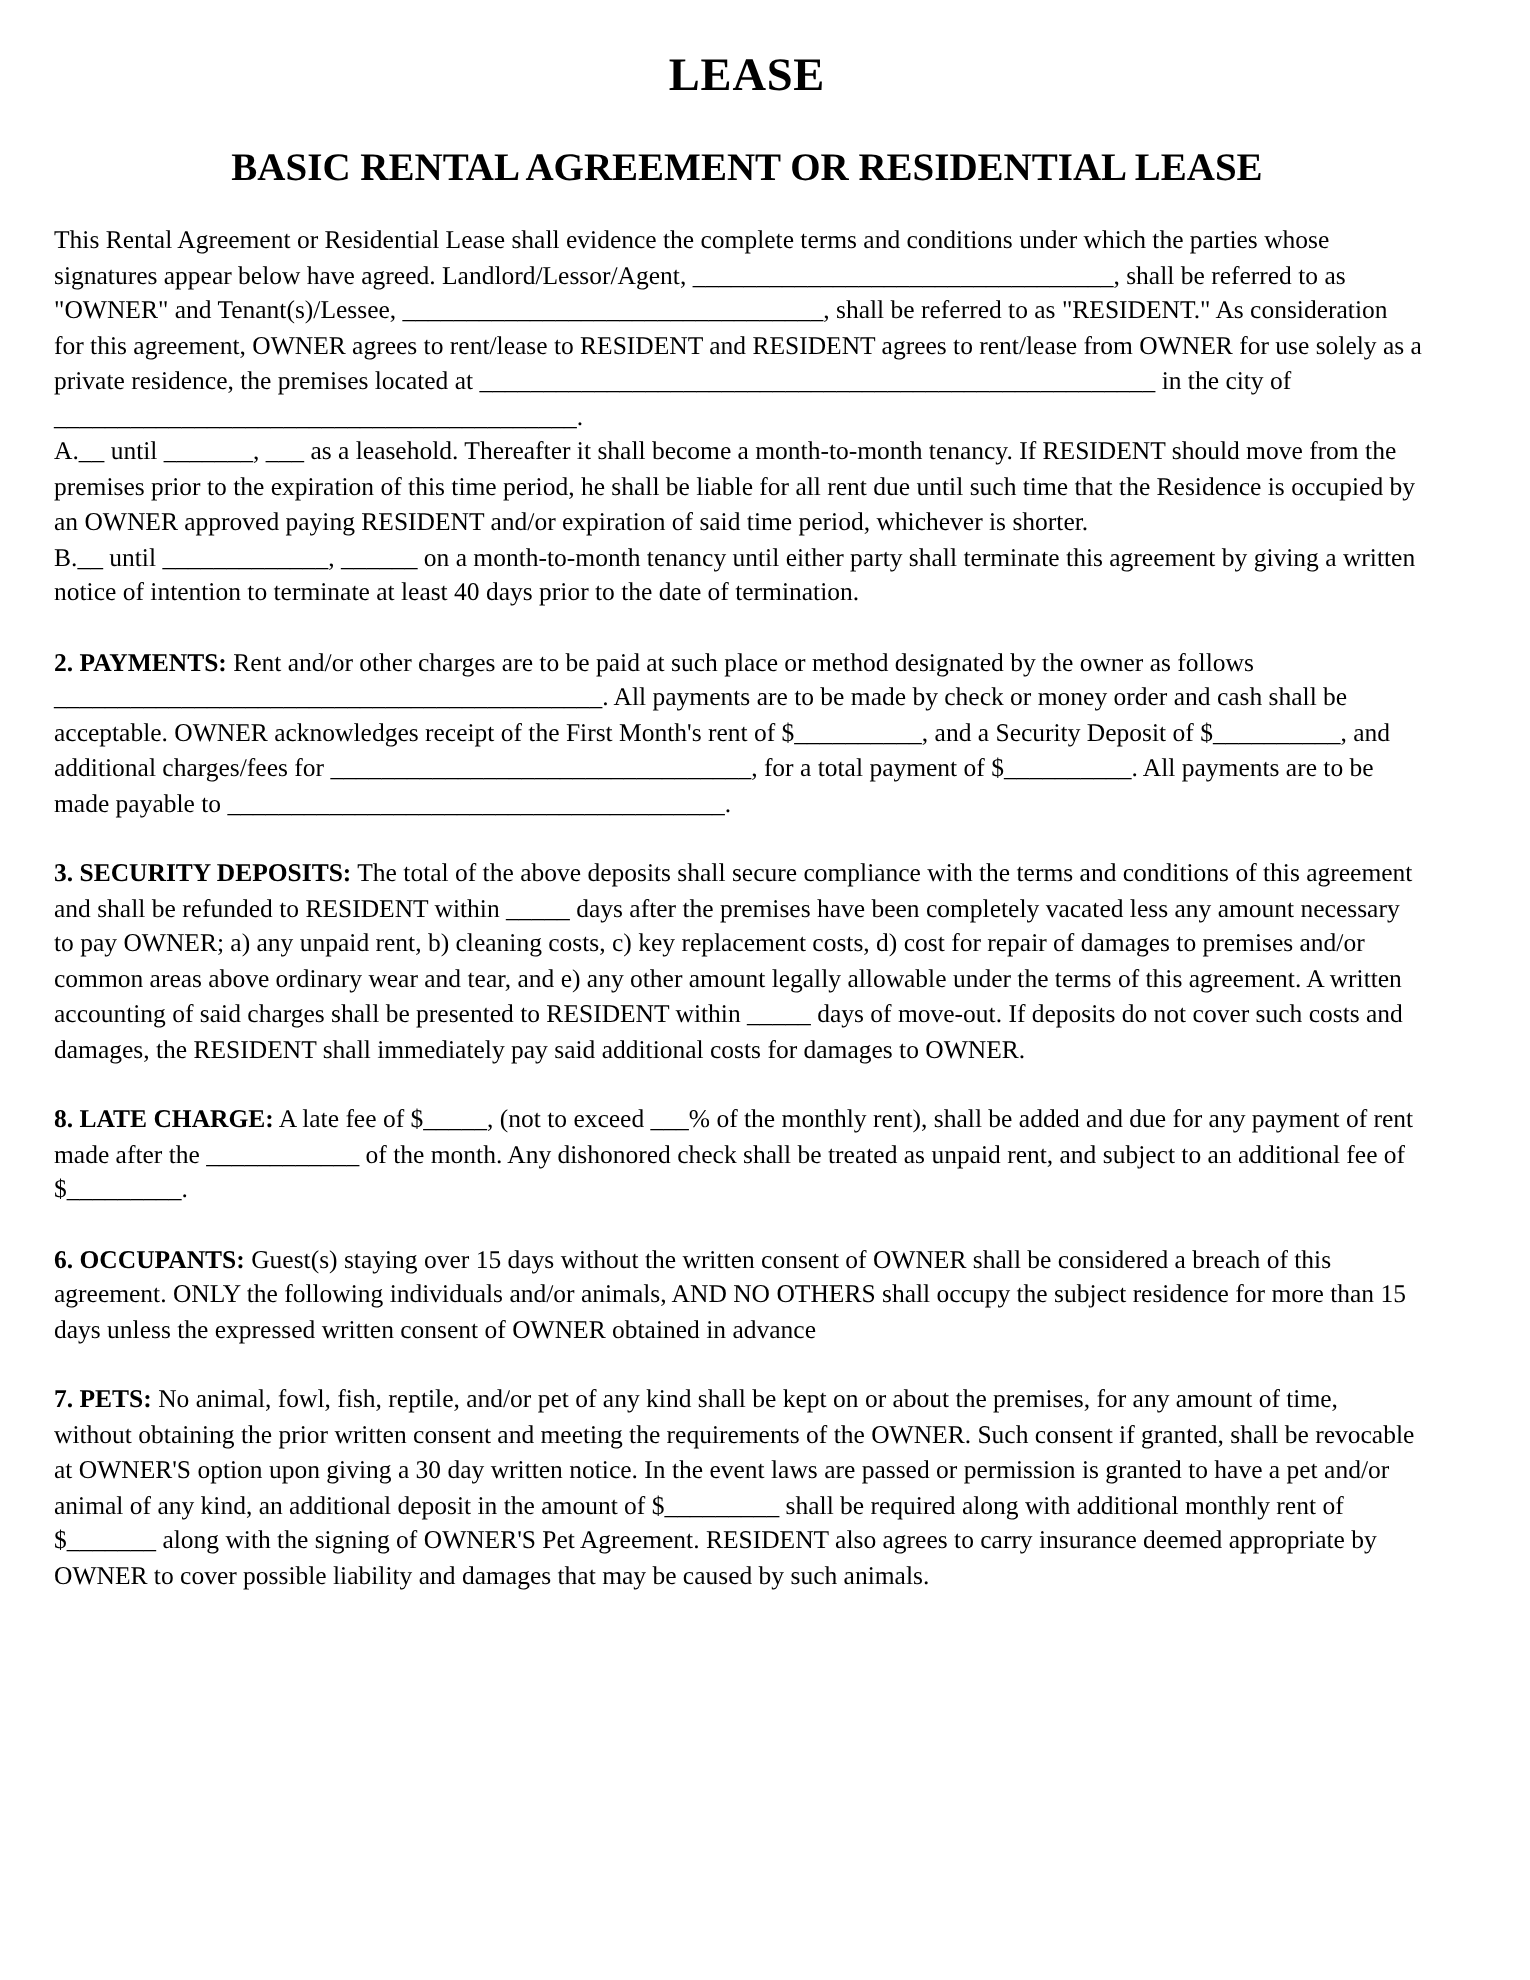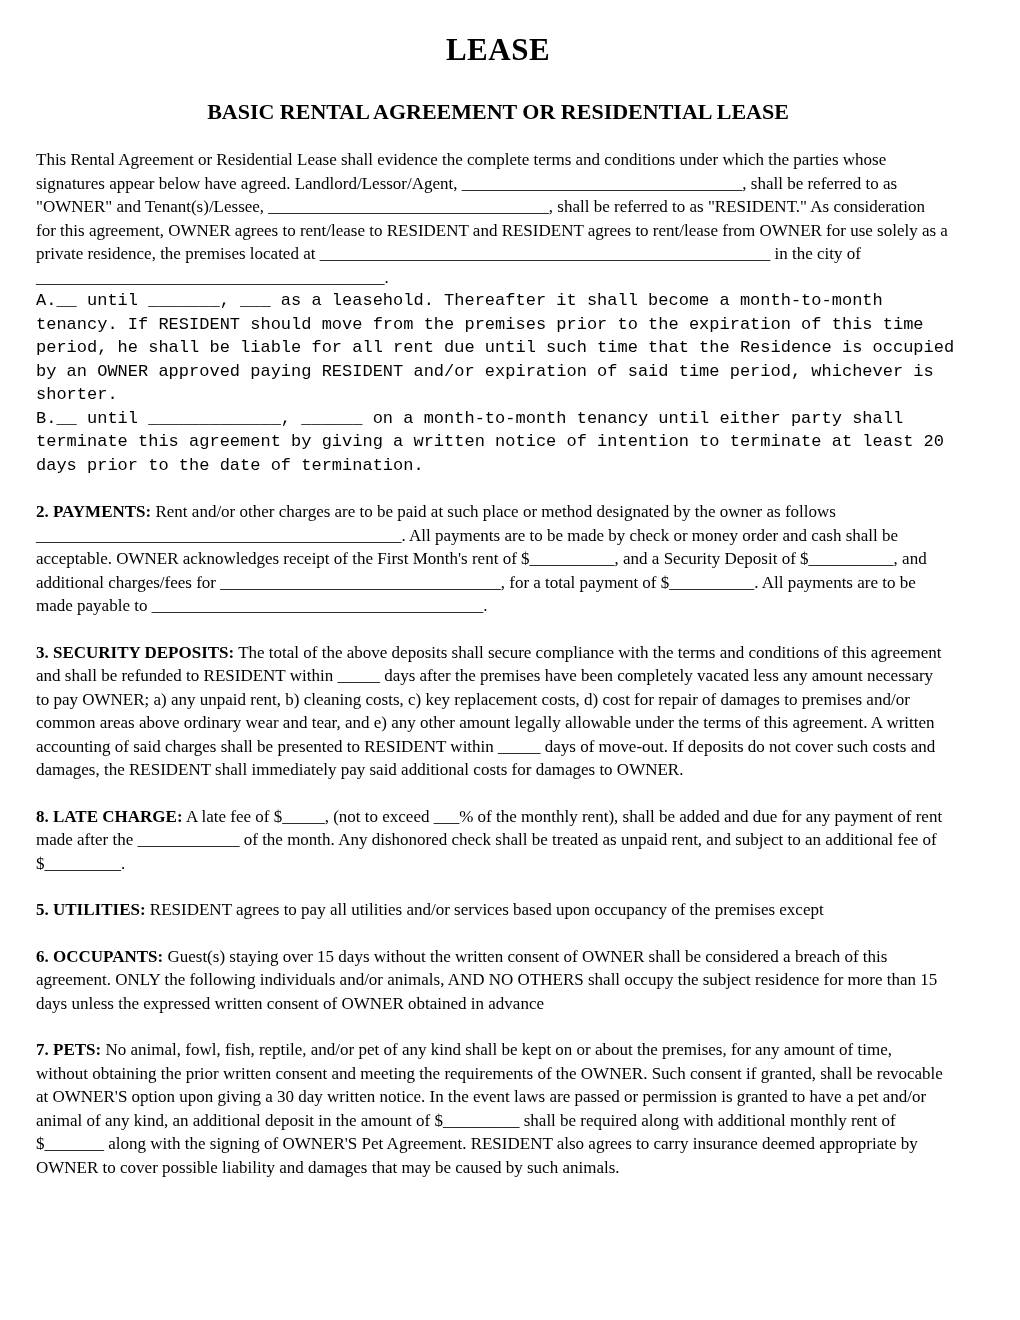--- a/index.html
+++ b/index.html
@@ -30,7 +30,7 @@
   }
   .doc-subtitle {
     text-align: center;
-    font-size: 22px;
+    font-size: 26px;
     font-weight: 700;
     margin: 31px 0 0 0;
     line-height: 26px;

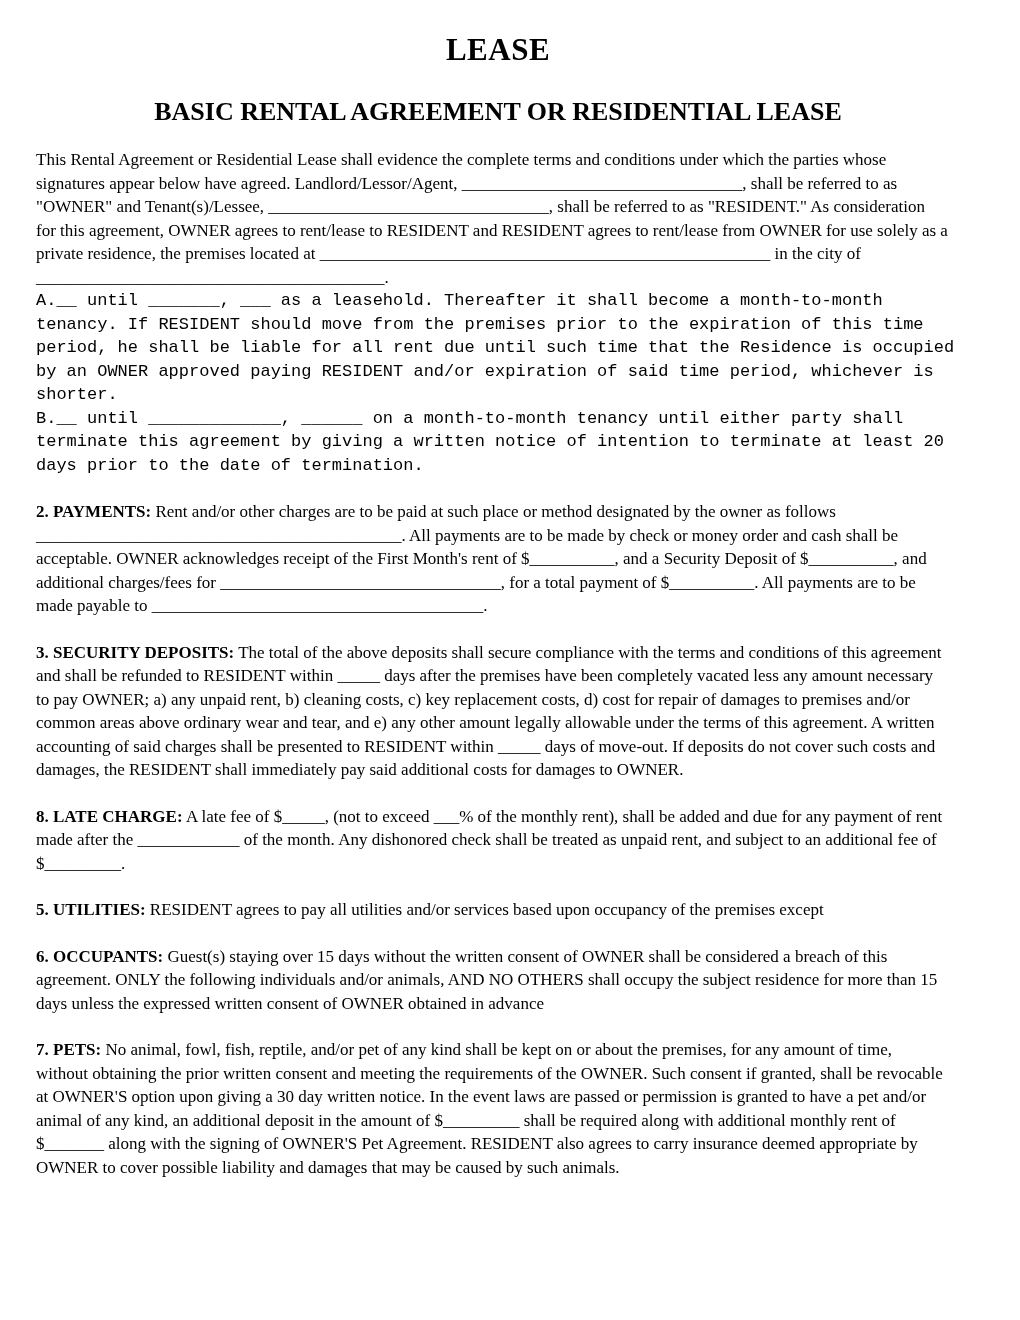--- a/index.html
+++ b/index.html
@@ -42,7 +42,6 @@
   }
   .clause {
     margin: 0;
-    font-family: Liberation Mono, monospace;
   }
   .blankline {
     margin: 11px 0 0 0;

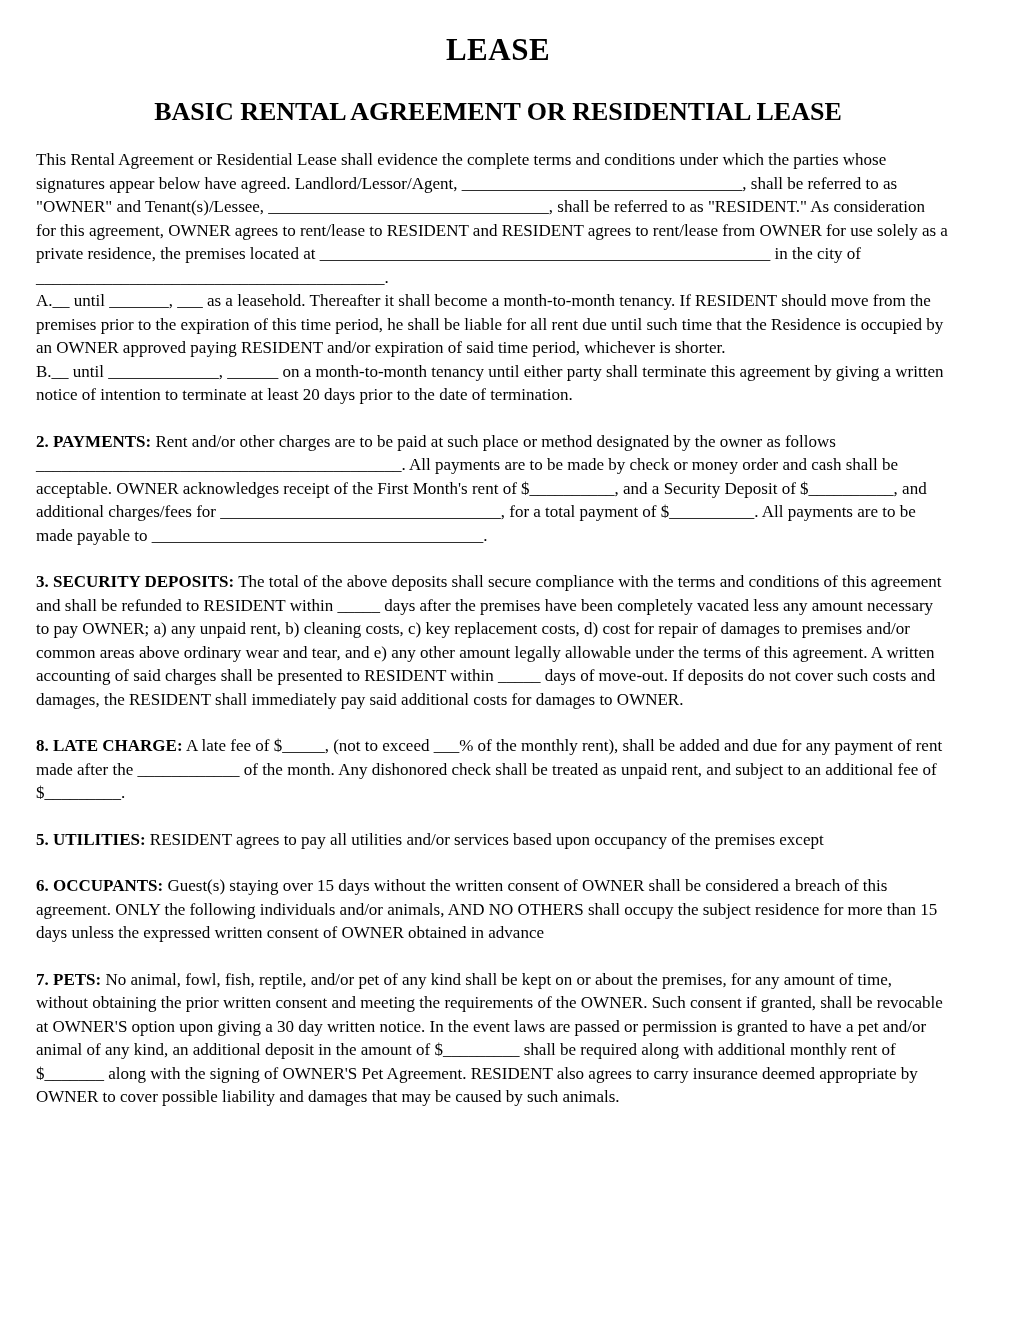--- a/index.html
+++ b/index.html
@@ -60,7 +60,7 @@
   <p class="para">This Rental Agreement or Residential Lease shall evidence the complete terms and conditions under which the parties whose signatures appear below have agreed. Landlord/Lessor/Agent, _________________________________, shall be referred to as "OWNER" and Tenant(s)/Lessee, _________________________________, shall be referred to as "RESIDENT." As consideration for this agreement, OWNER agrees to rent/lease to RESIDENT and RESIDENT agrees to rent/lease from OWNER for use solely as a private residence, the premises located at _____________________________________________________ in the city of _________________________________________.</p>
 
   <p class="para clause">A.__ until _______, ___ as a leasehold. Thereafter it shall become a month-to-month tenancy. If RESIDENT should move from the premises prior to the expiration of this time period, he shall be liable for all rent due until such time that the Residence is occupied by an OWNER approved paying RESIDENT and/or expiration of said time period, whichever is shorter.</p>
-  <p class="para clause">B.__ until _____________, ______ on a month-to-month tenancy until either party shall terminate this agreement by giving a written notice of intention to terminate at least 20 days prior to the date of termination.</p>
+  <p class="para clause">B.__ until _____________, ______ on a month-to-month tenancy until either party shall terminate this agreement by giving a written notice of intention to terminate at least 40 days prior to the date of termination.</p>
 
   <p class="para"><b class="sec-head">2. PAYMENTS:</b> <span>Rent and/or other charges are to be paid at such place or method designated by the owner as follows ___________________________________________. All payments are to be made by check or money order and cash shall be acceptable. OWNER acknowledges receipt of the First Month's rent of $__________, and a Security Deposit of $__________, and additional charges/fees for _________________________________, for a total payment of $__________. All payments are to be made payable to _______________________________________.</span></p>
 

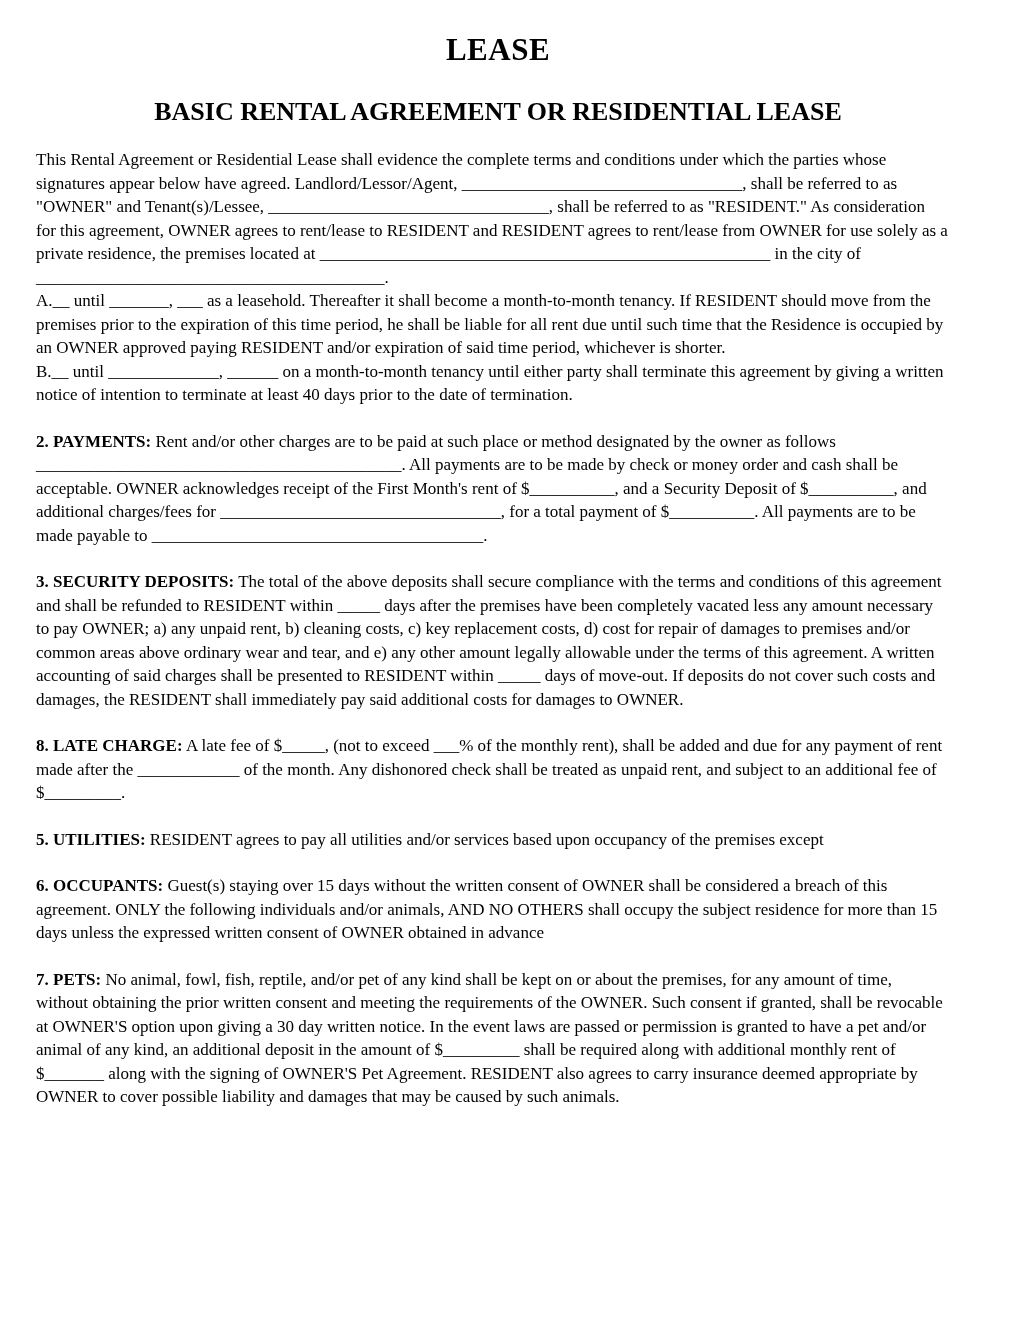--- a/index.html
+++ b/index.html
@@ -68,7 +68,6 @@
 
   <p class="para"><b class="sec-head">8. LATE CHARGE:</b> <span>A late fee of $_____, (not to exceed ___% of the monthly rent), shall be added and due for any payment of rent made after the ____________ of the month. Any dishonored check shall be treated as unpaid rent, and subject to an additional fee of $_________.</span></p>
 
-  <p class="para"><b class="sec-head">5. UTILITIES:</b> <span>RESIDENT agrees to pay all utilities and/or services based upon occupancy of the premises except</span></p>
 
   <p class="para"><b class="sec-head">6. OCCUPANTS:</b> <span>Guest(s) staying over 15 days without the written consent of OWNER shall be considered a breach of this agreement. ONLY the following individuals and/or animals, AND NO OTHERS shall occupy the subject residence for more than 15 days unless the expressed written consent of OWNER obtained in advance</span></p>
 

